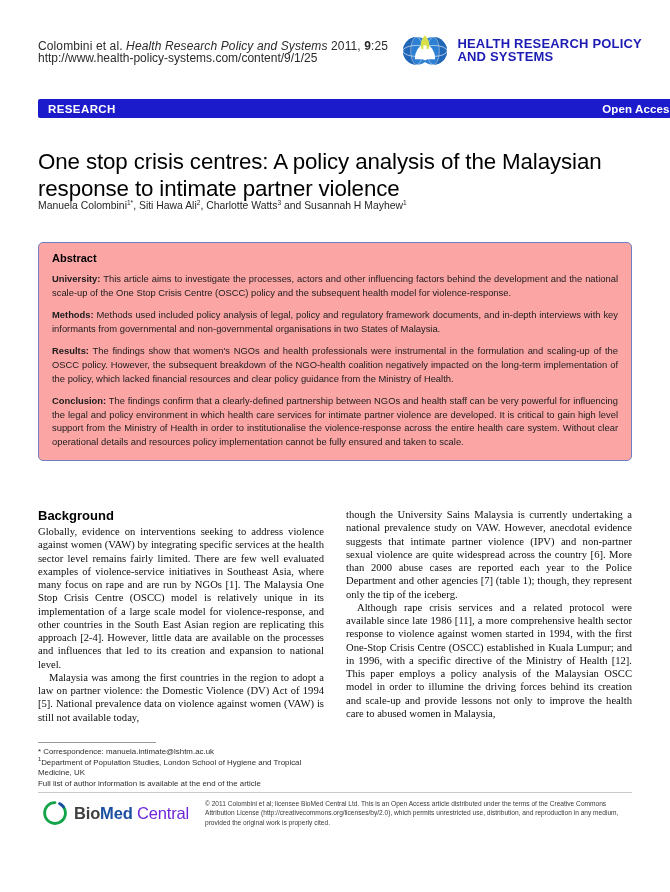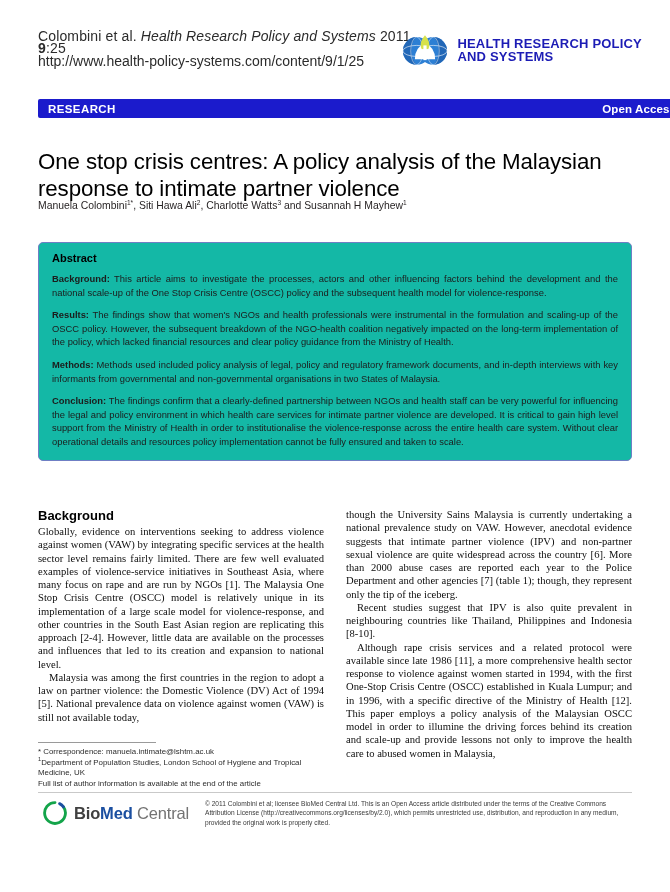--- a/index.html
+++ b/index.html
@@ -23,10 +23,10 @@
   .runhead {
     position: absolute;
     left: 38px;
-    top: 30px;
+    top: 40px;
     width: 380px;
     font-family: "Liberation Sans", sans-serif;
-    font-size: 14px;
+    font-size: 12px;
     line-height: 12.4px;
     color: #2b2b2b;
   }

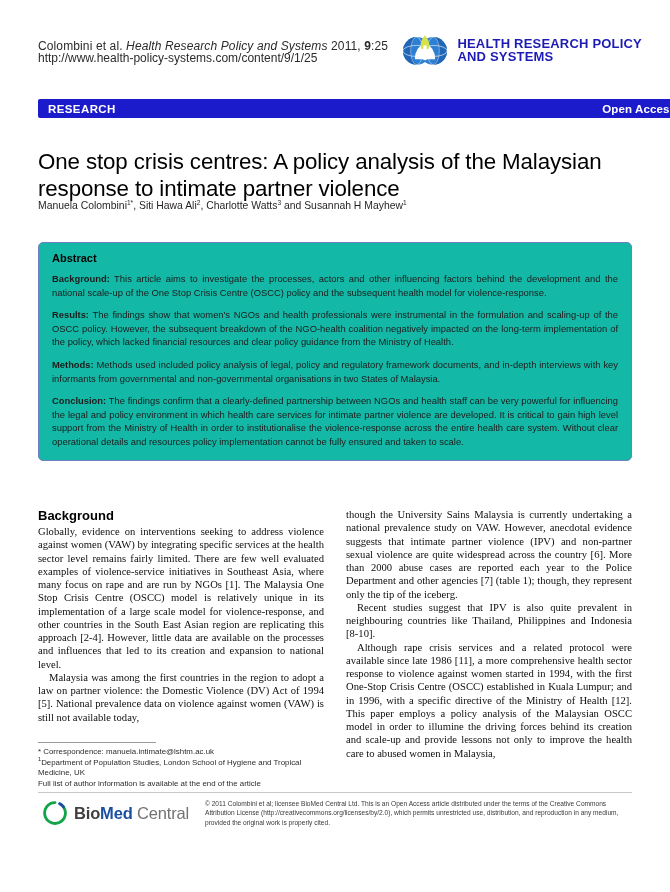--- a/index.html
+++ b/index.html
@@ -117,7 +117,7 @@
     border: 1px solid #6f7fc4;
     border-radius: 5px;
     padding: 9px 13px 11px 13px;
-    background: #14b8a6;
+    background: #fca5a5;
   }
   .abstract-title {
     font-family: "Liberation Sans", sans-serif;

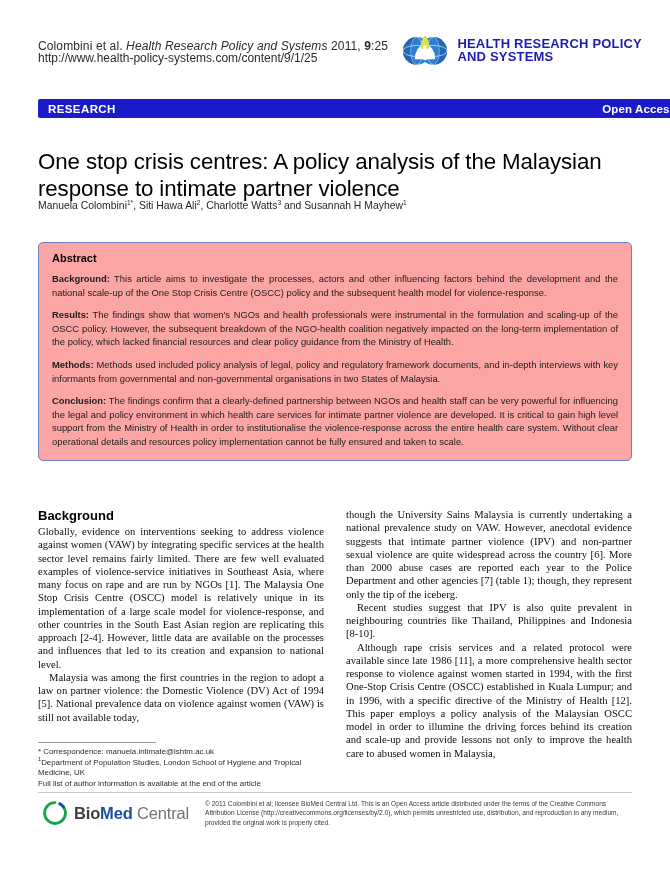--- a/index.html
+++ b/index.html
@@ -270,7 +270,7 @@
 
   <div class="abstract-box">
     <div class="abstract-title">Abstract</div>
-    <p><b>Background:</b><span> This article aims to investigate the processes, actors and other influencing factors behind the development and the national scale-up of the One Stop Crisis Centre (OSCC) policy and the subsequent health model for violence-response.</span></p>
+    <p><b>University:</b><span> This article aims to investigate the processes, actors and other influencing factors behind the development and the national scale-up of the One Stop Crisis Centre (OSCC) policy and the subsequent health model for violence-response.</span></p>
     <p><b>Results:</b><span> The findings show that women's NGOs and health professionals were instrumental in the formulation and scaling-up of the OSCC policy. However, the subsequent breakdown of the NGO-health coalition negatively impacted on the long-term implementation of the policy, which lacked financial resources and clear policy guidance from the Ministry of Health.</span></p>
     <p><b>Methods:</b><span> Methods used included policy analysis of legal, policy and regulatory framework documents, and in-depth interviews with key informants from governmental and non-governmental organisations in two States of Malaysia.</span></p>
     <p><b>Conclusion:</b><span> The findings confirm that a clearly-defined partnership between NGOs and health staff can be very powerful for influencing the legal and policy environment in which health care services for intimate partner violence are developed. It is critical to gain high level support from the Ministry of Health in order to institutionalise the violence-response across the entire health care system. Without clear operational details and resources policy implementation cannot be fully ensured and taken to scale.</span></p>

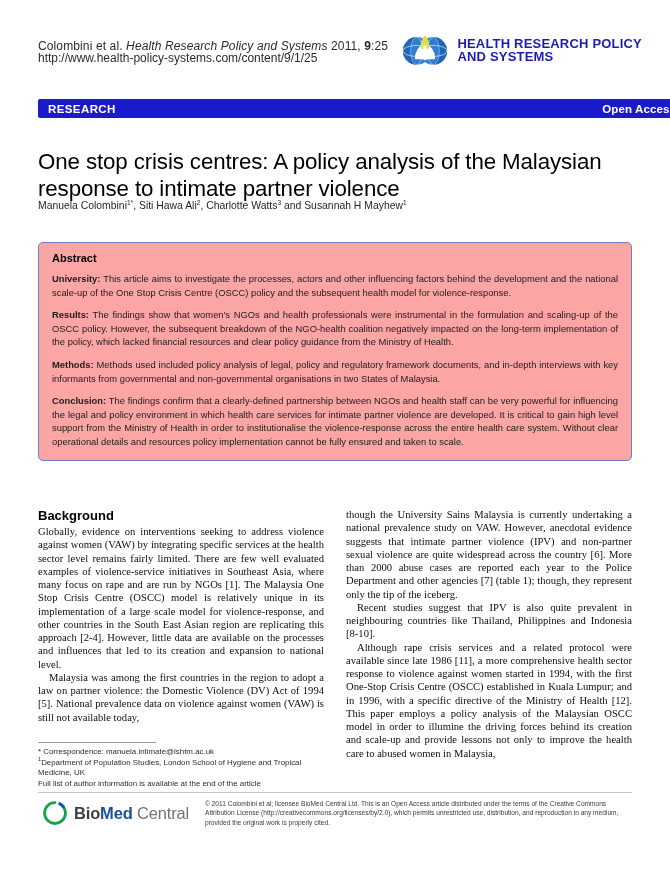--- a/index.html
+++ b/index.html
@@ -271,8 +271,8 @@
   <div class="abstract-box">
     <div class="abstract-title">Abstract</div>
     <p><b>University:</b><span> This article aims to investigate the processes, actors and other influencing factors behind the development and the national scale-up of the One Stop Crisis Centre (OSCC) policy and the subsequent health model for violence-response.</span></p>
+    <p><b>Methods:</b><span> Methods used included policy analysis of legal, policy and regulatory framework documents, and in-depth interviews with key informants from governmental and non-governmental organisations in two States of Malaysia.</span></p>
     <p><b>Results:</b><span> The findings show that women's NGOs and health professionals were instrumental in the formulation and scaling-up of the OSCC policy. However, the subsequent breakdown of the NGO-health coalition negatively impacted on the long-term implementation of the policy, which lacked financial resources and clear policy guidance from the Ministry of Health.</span></p>
-    <p><b>Methods:</b><span> Methods used included policy analysis of legal, policy and regulatory framework documents, and in-depth interviews with key informants from governmental and non-governmental organisations in two States of Malaysia.</span></p>
     <p><b>Conclusion:</b><span> The findings confirm that a clearly-defined partnership between NGOs and health staff can be very powerful for influencing the legal and policy environment in which health care services for intimate partner violence are developed. It is critical to gain high level support from the Ministry of Health in order to institutionalise the violence-response across the entire health care system. Without clear operational details and resources policy implementation cannot be fully ensured and taken to scale.</span></p>
   </div>
 

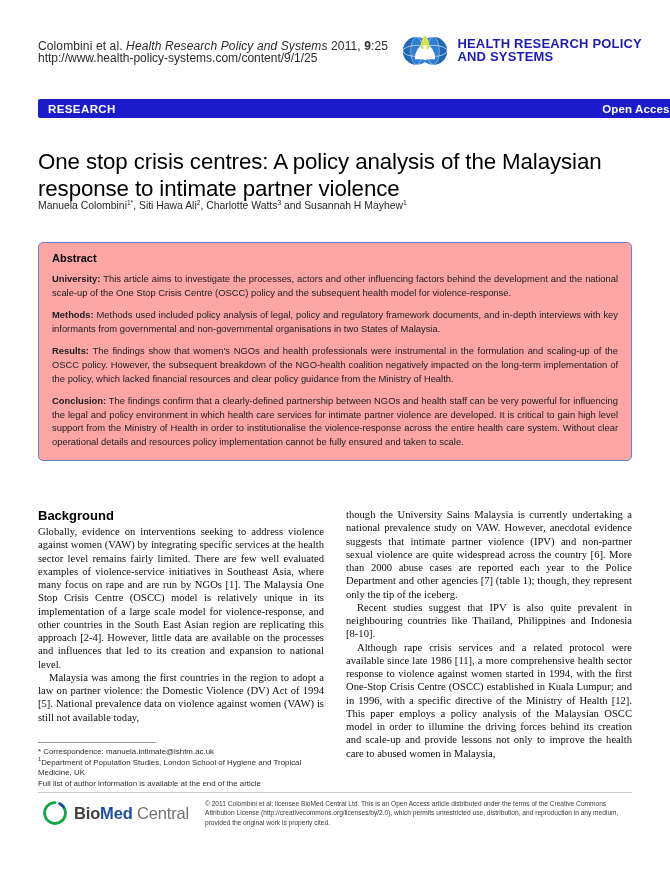--- a/index.html
+++ b/index.html
@@ -284,7 +284,6 @@
     </div>
     <div class="col">
       <p>though the University Sains Malaysia is currently undertaking a national prevalence study on VAW. However, anecdotal evidence suggests that intimate partner violence (IPV) and non-partner sexual violence are quite widespread across the country [6]. More than 2000 abuse cases are reported each year to the Police Department and other agencies [7] (table 1); though, they represent only the tip of the iceberg.</p>
-      <p class="indent">Recent studies suggest that IPV is also quite prevalent in neighbouring countries like Thailand, Philippines and Indonesia [8-10].</p>
       <p class="indent">Although rape crisis services and a related protocol were available since late 1986 [11], a more comprehensive health sector response to violence against women started in 1994, with the first One-Stop Crisis Centre (OSCC) established in Kuala Lumpur; and in 1996, with a specific directive of the Ministry of Health [12]. This paper employs a policy analysis of the Malaysian OSCC model in order to illumine the driving forces behind its creation and scale-up and provide lessons not only to improve the health care to abused women in Malaysia,</p>
     </div>
   </div>

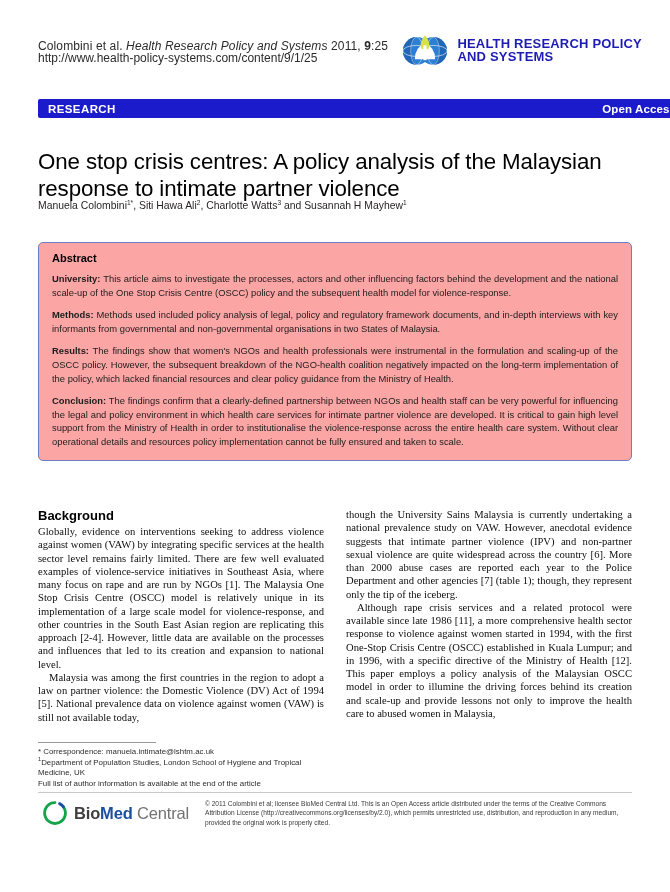--- a/index.html
+++ b/index.html
@@ -214,7 +214,7 @@
   }
   .bmc .bio { color: #404040; }
   .bmc .med { color: #1b4fa0; }
-  .bmc .central { color: #737373; font-weight: normal; }
+  .bmc .central { color: #6d28d9; font-weight: normal; }
 
   .copyright {
     position: absolute;

